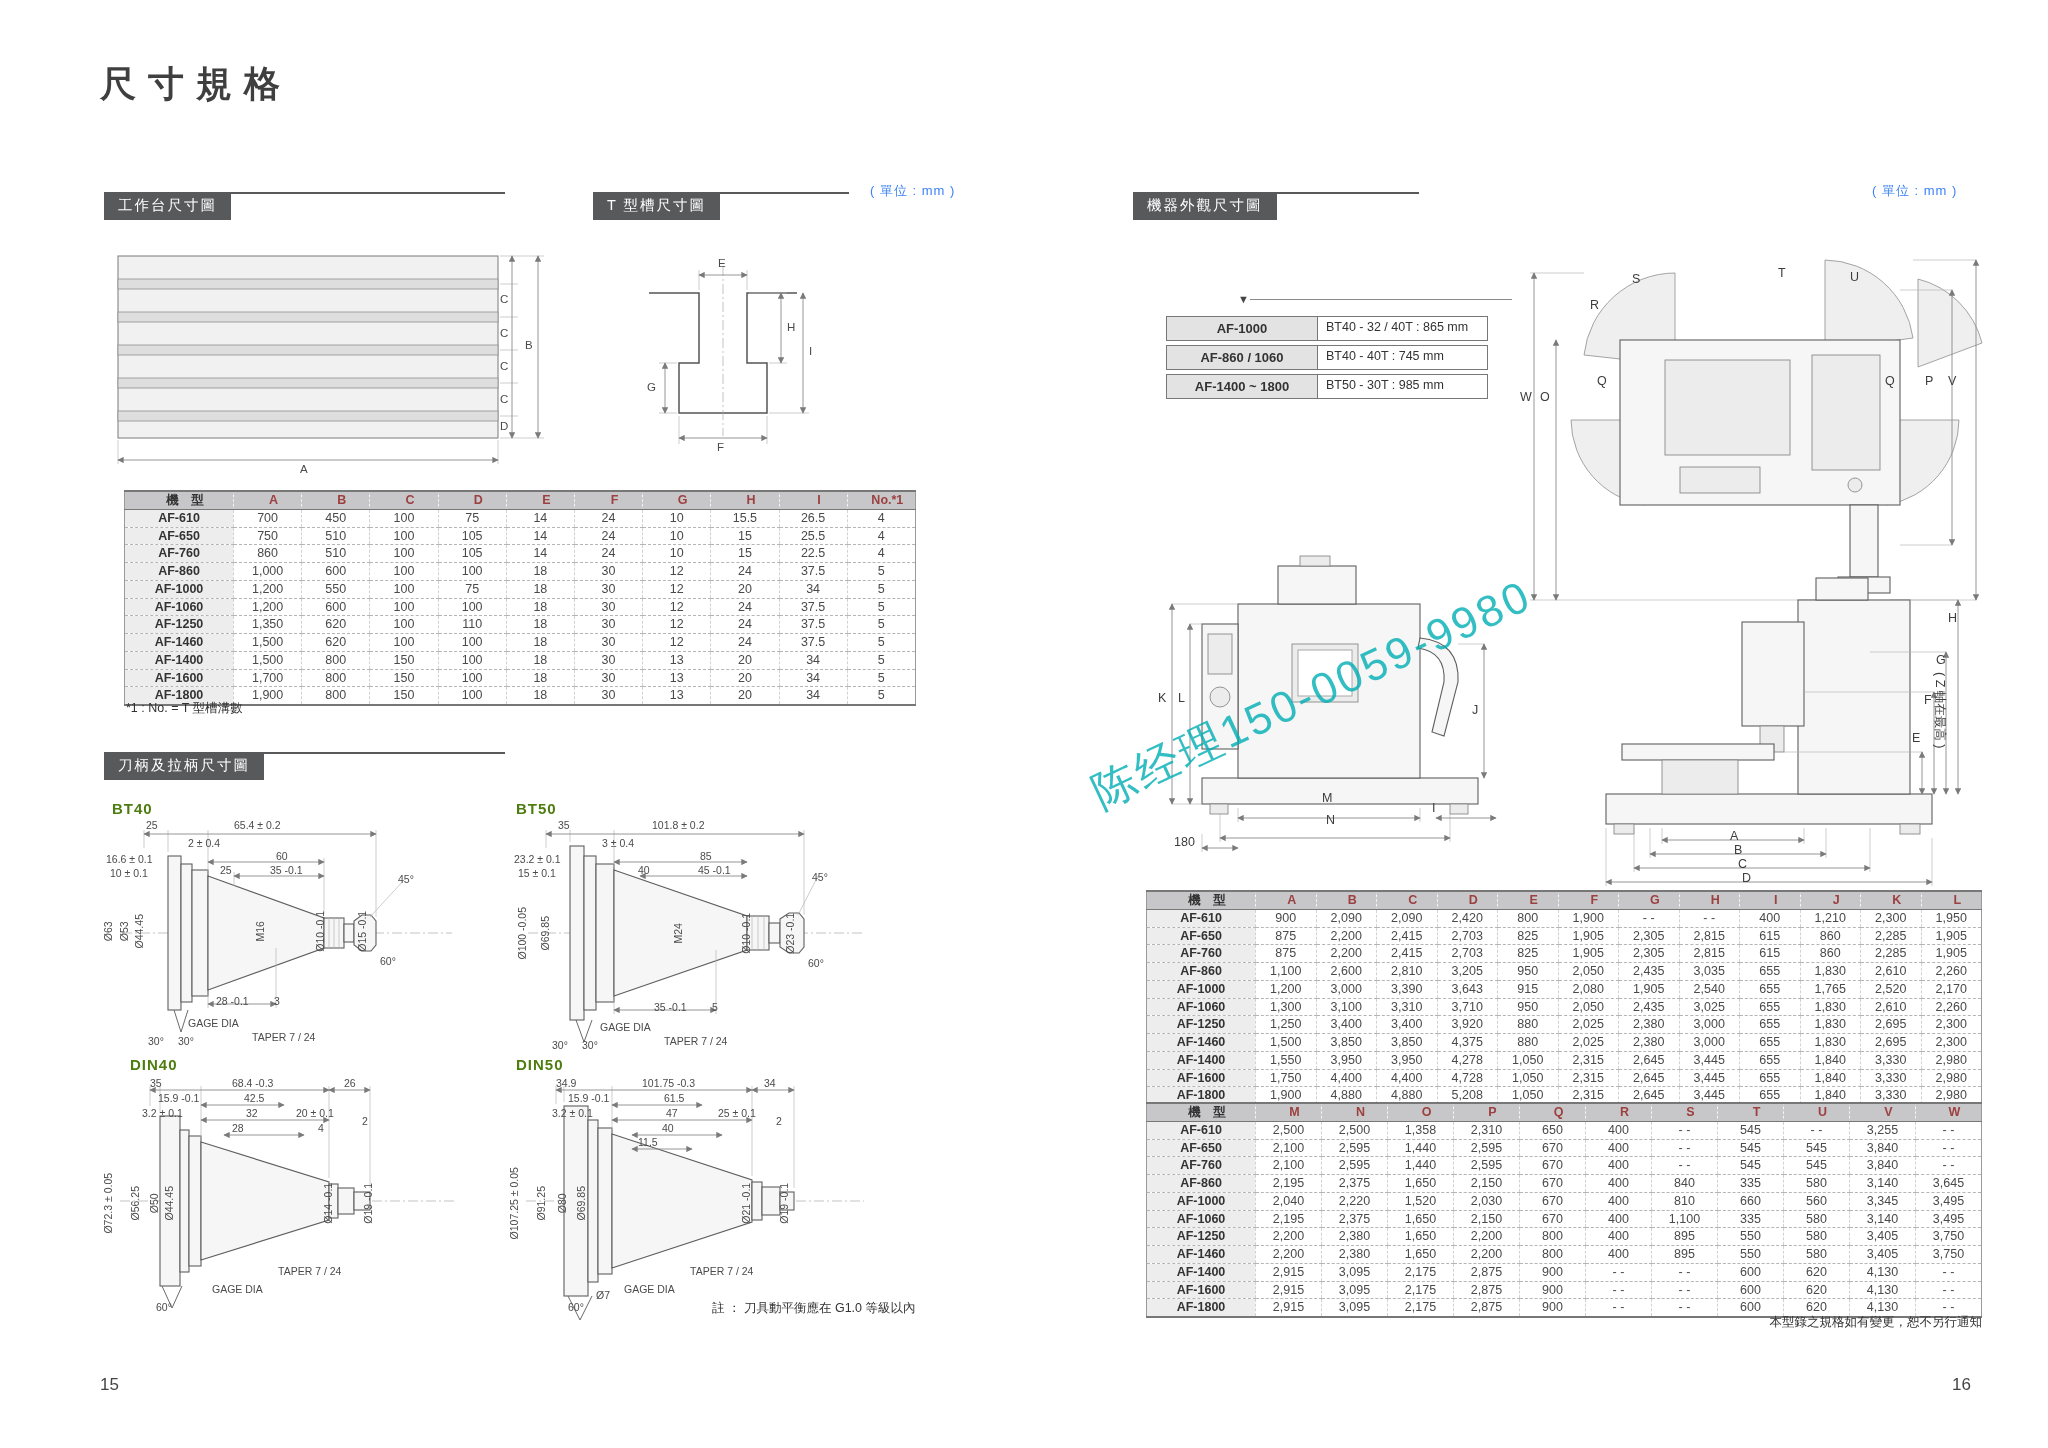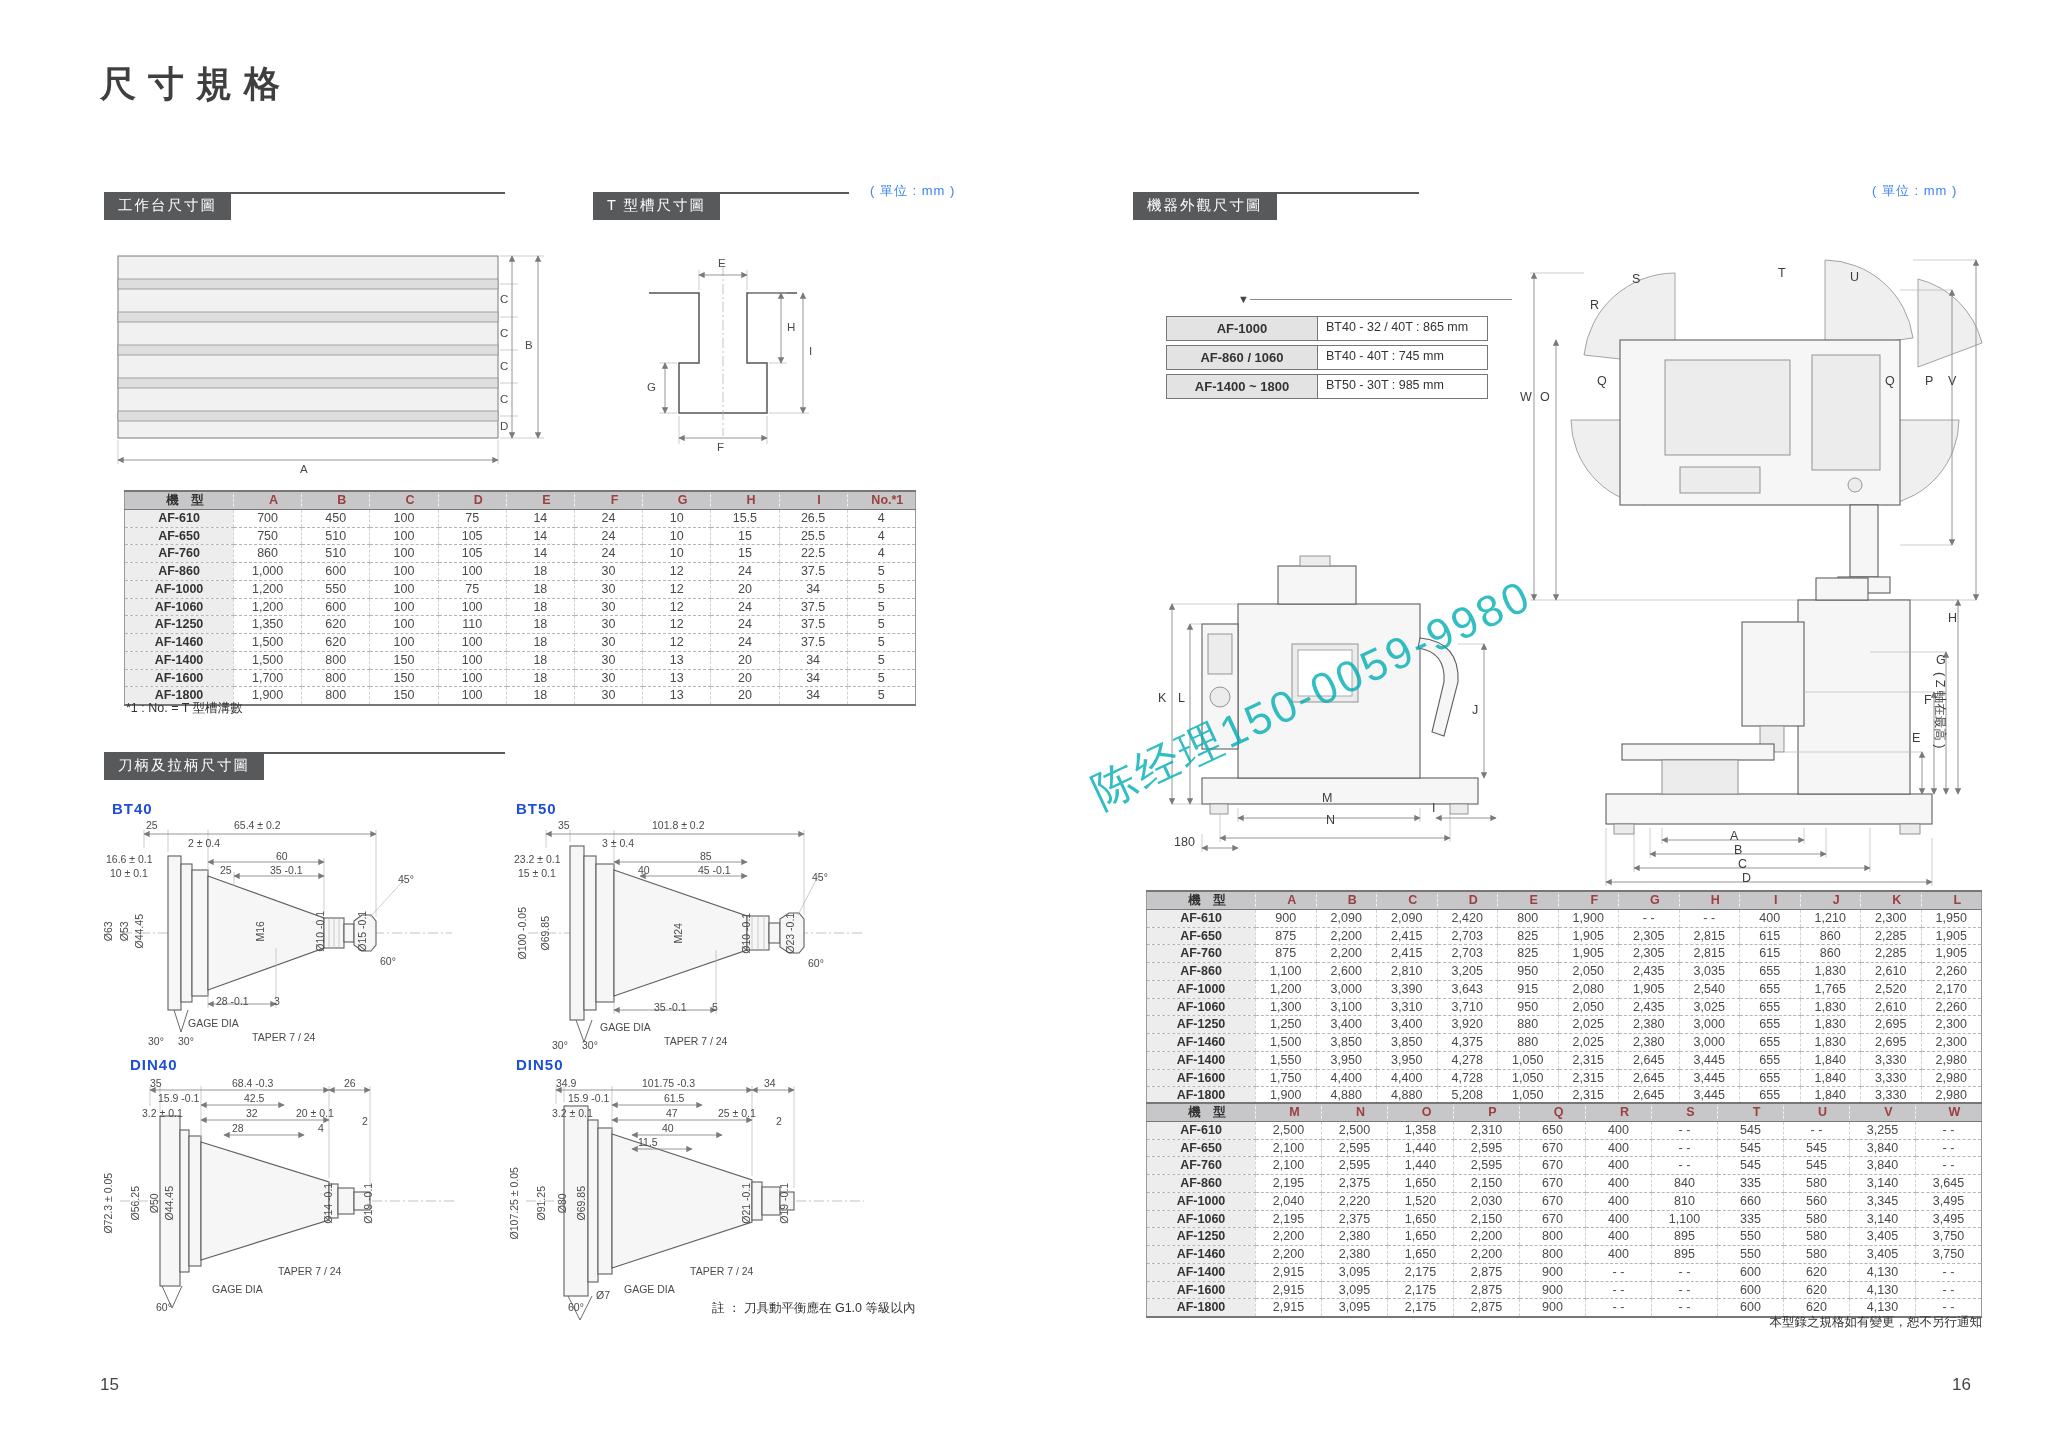--- a/index.html
+++ b/index.html
@@ -12,7 +12,7 @@
   .unit{position:absolute;font-size:13px;color:#3b82f6;letter-spacing:1px;}
   .pagetitle{position:absolute;font-size:36px;font-weight:bold;letter-spacing:12px;color:#3f3f3f;}
   .pagenum{position:absolute;font-size:17px;color:#444;}
-  .sublabel{position:absolute;font-size:15px;font-weight:bold;color:#1d4ed8;letter-spacing:1px;text-align:right;}
+  .sublabel{position:absolute;font-size:15px;font-weight:bold;color:#4d7c0f;letter-spacing:1px;text-align:right;}
   .smallnote{position:absolute;font-size:12.5px;color:#333;}
   
   .layer{position:absolute;}

